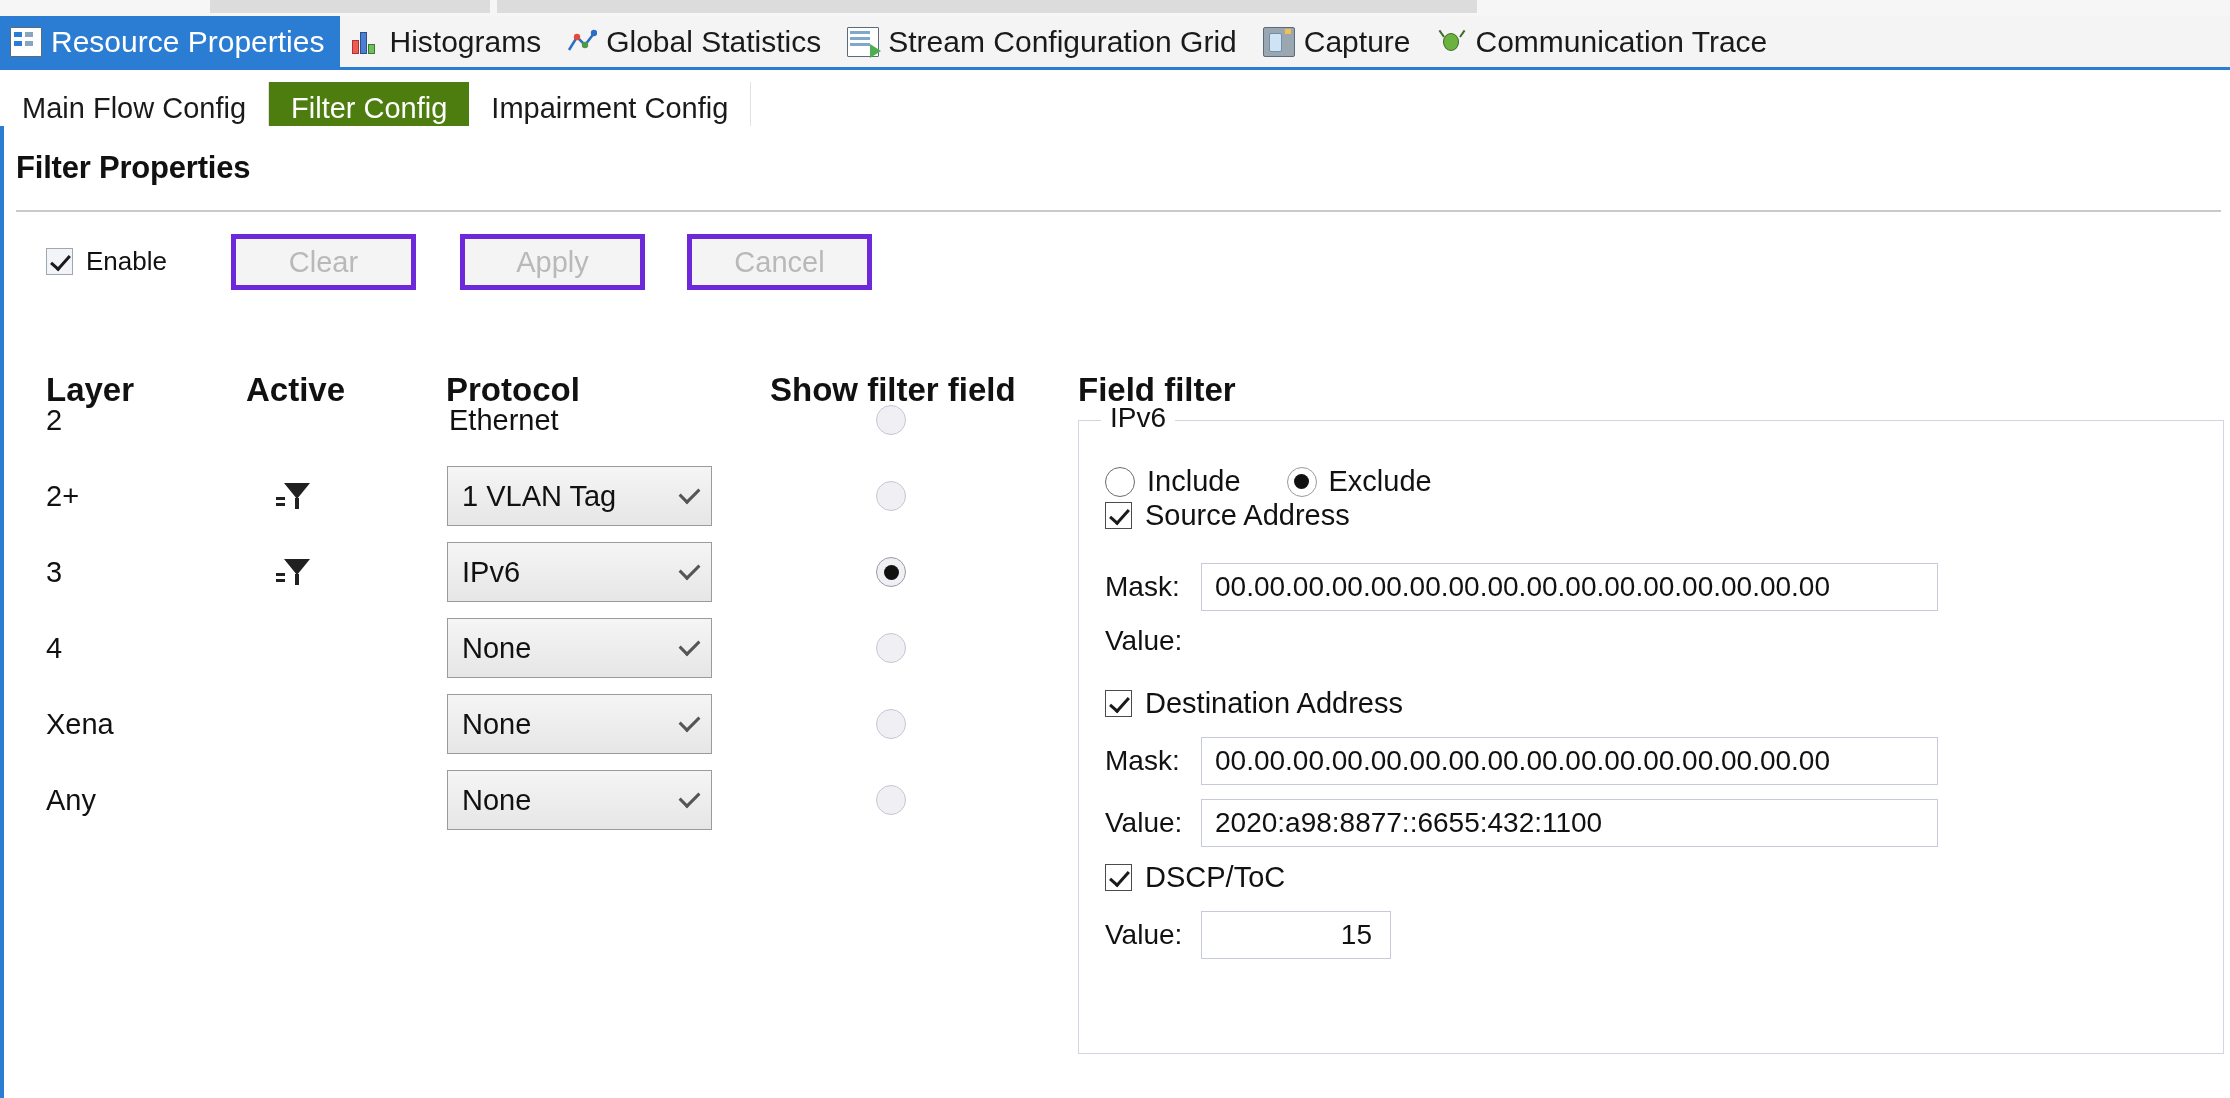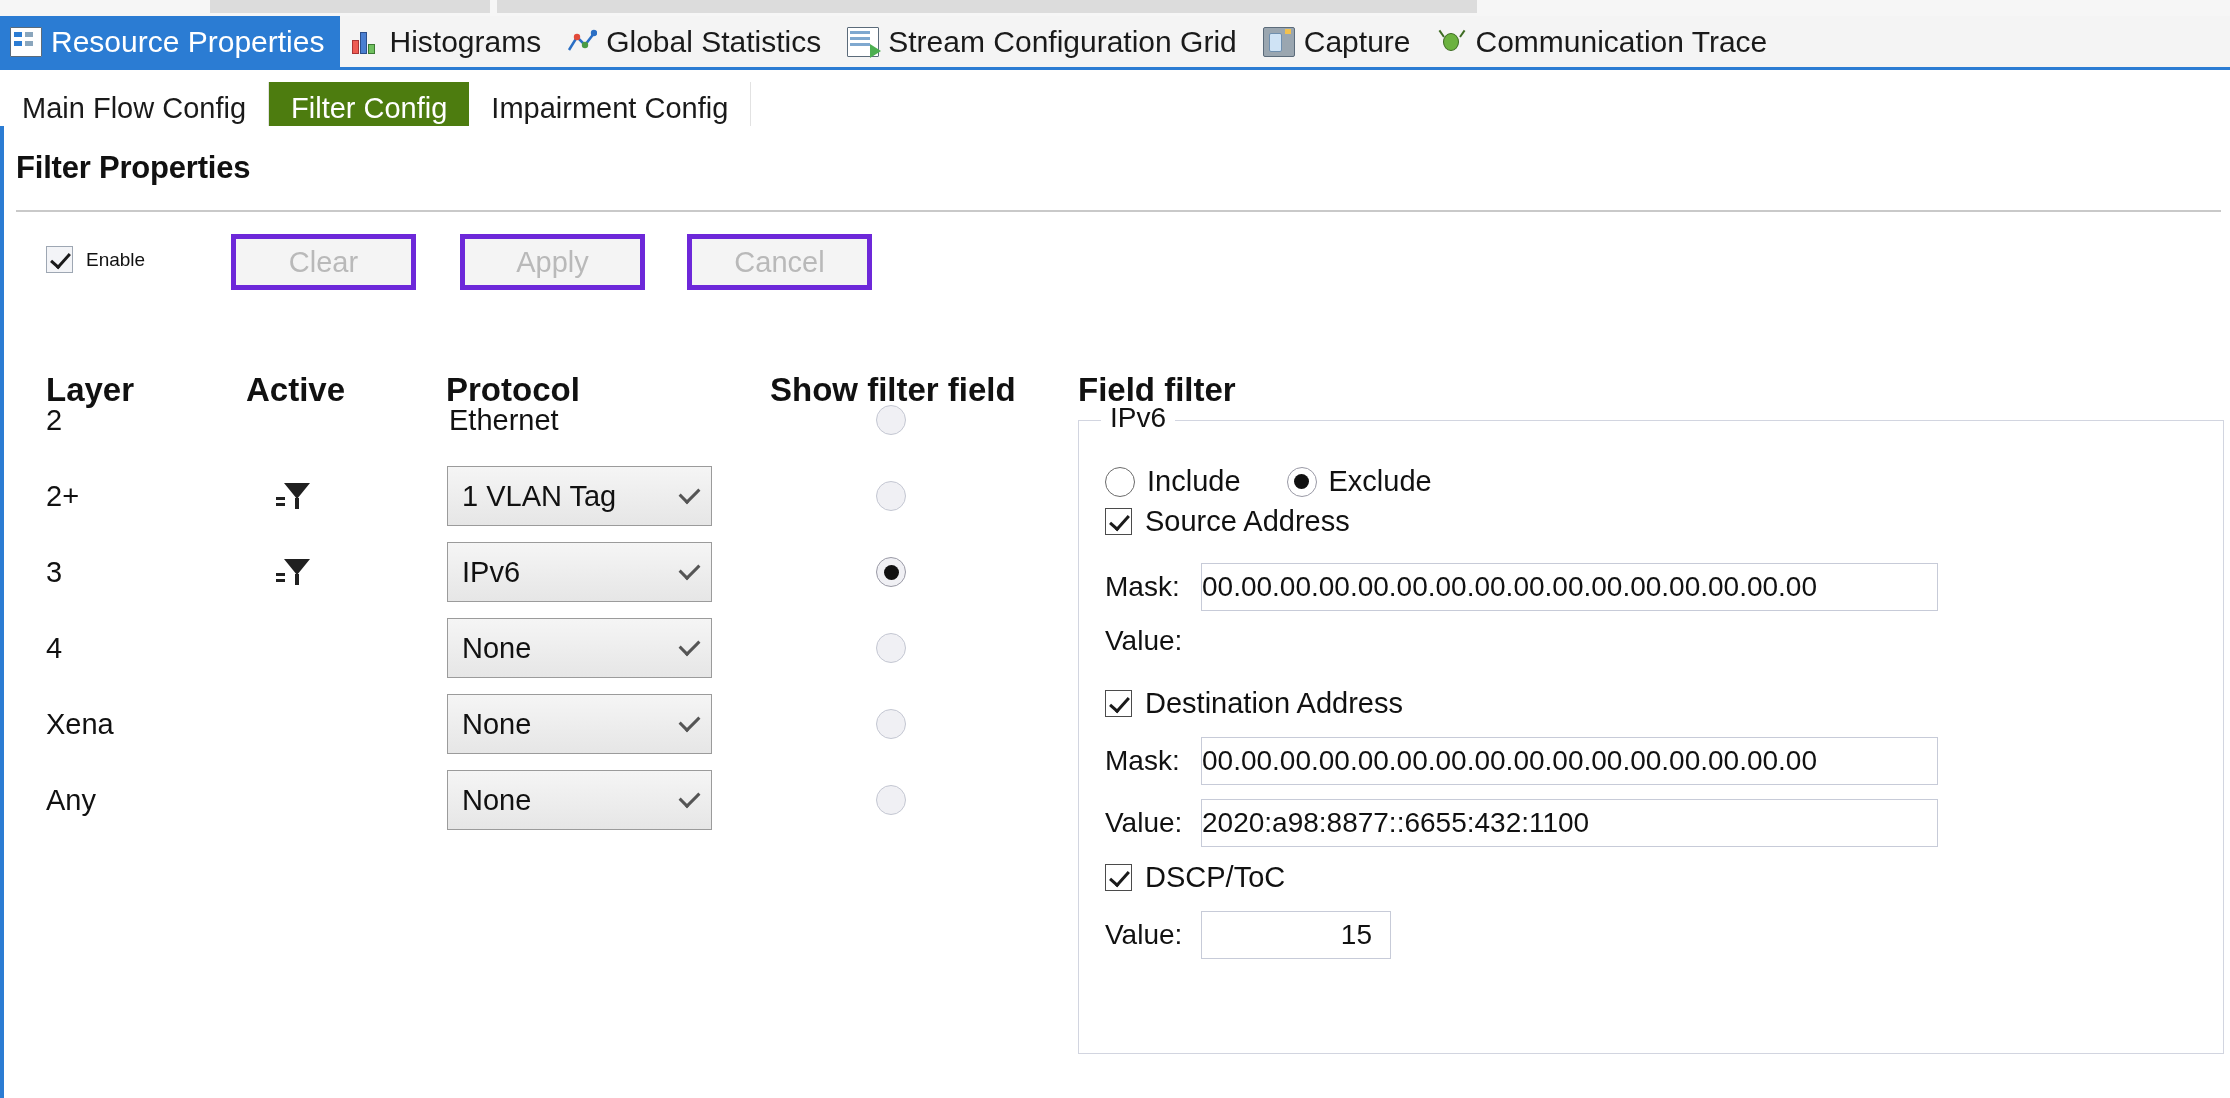--- a/index.html
+++ b/index.html
@@ -150,7 +150,7 @@
     width: 8px; height: 16px; border: solid #1a1a1a;
     border-width: 0 3px 3px 0; transform: rotate(42deg);
   }
-  .chk-label { font-size: 19px; color: #111; }
+  .chk-label { font-size: 26px; color: #111; }
 
   .btn {
     position: absolute; top: 0;

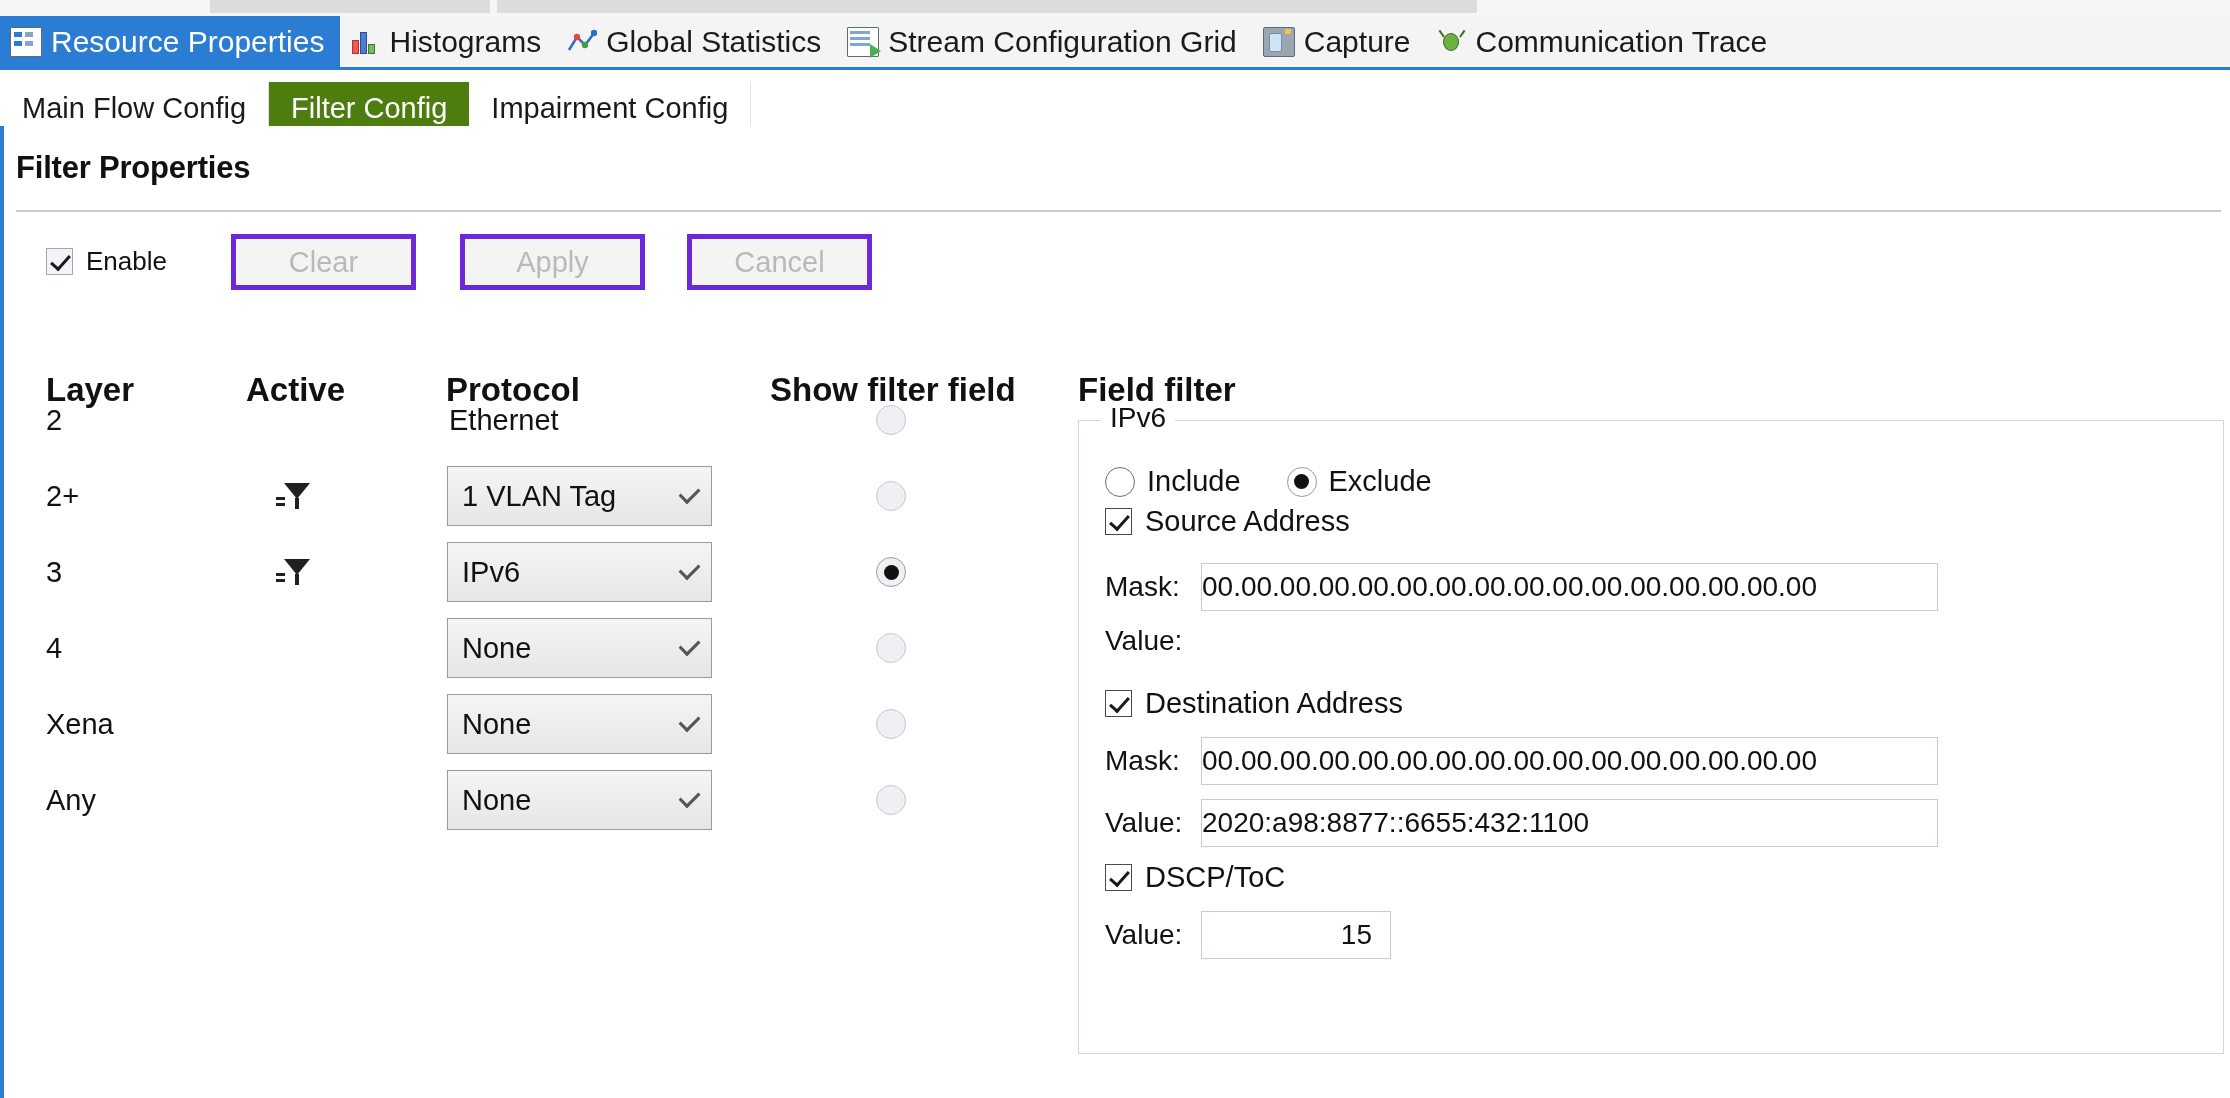--- a/index.html
+++ b/index.html
@@ -490,7 +490,7 @@
         <span class="inline-label">Exclude</span>
       </div>
 
-      <div class="gb-row chk-line" style="top:84px;">
+      <div class="gb-row chk-line" style="top:78px;">
         <span class="cb dark checked"></span>
         <span class="inline-label">Source Address</span>
       </div>

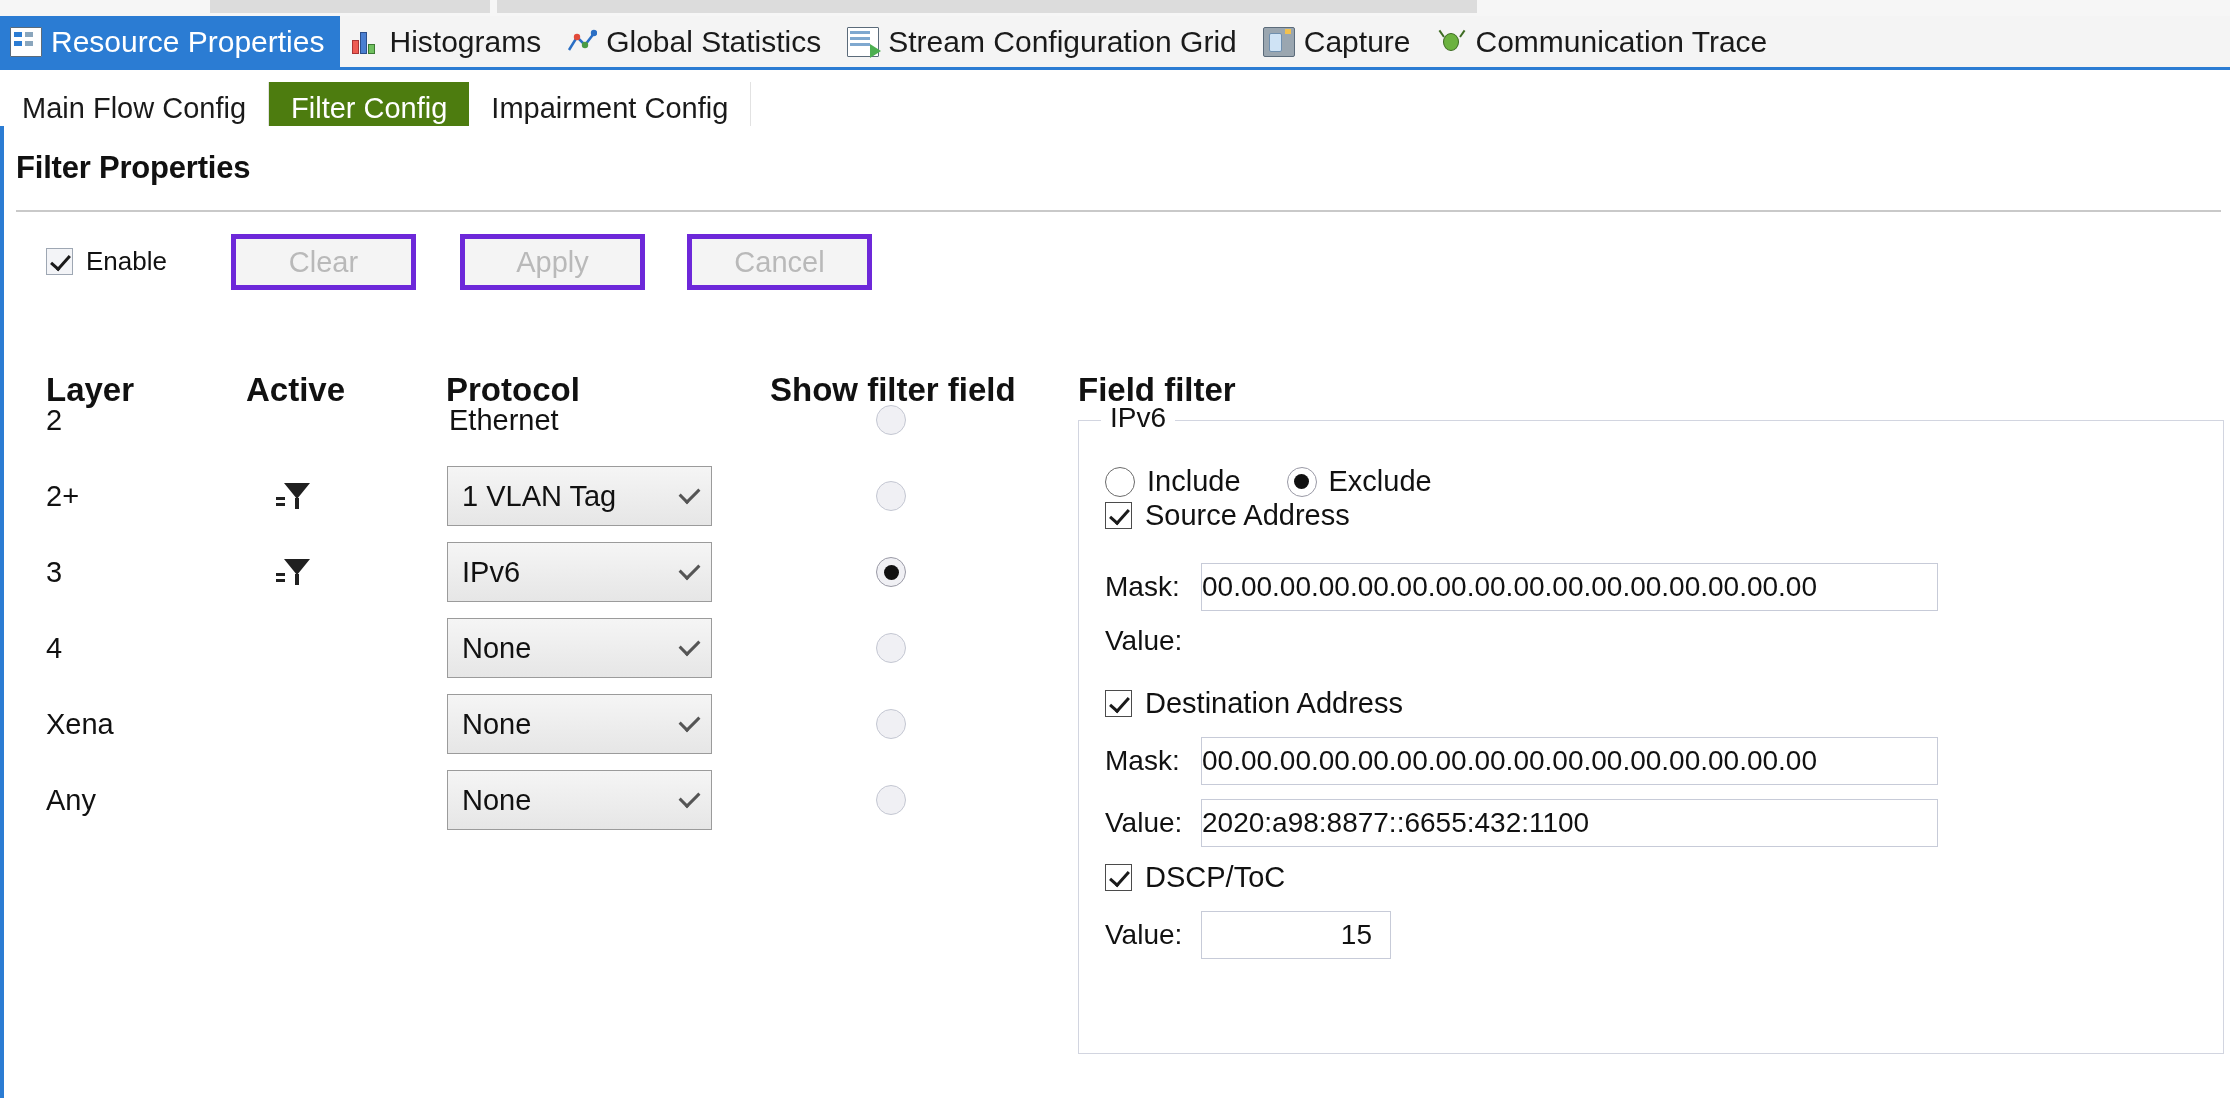--- a/index.html
+++ b/index.html
@@ -273,6 +273,7 @@
     height: 48px; box-sizing: border-box;
     border: 1px solid #c7cbd8; background: #ffffff;
     display: flex; align-items: center;
+    padding-left: 13px;
     font-size: 28px; color: #111;
   }
   .tbox.wide { width: 737px; }

